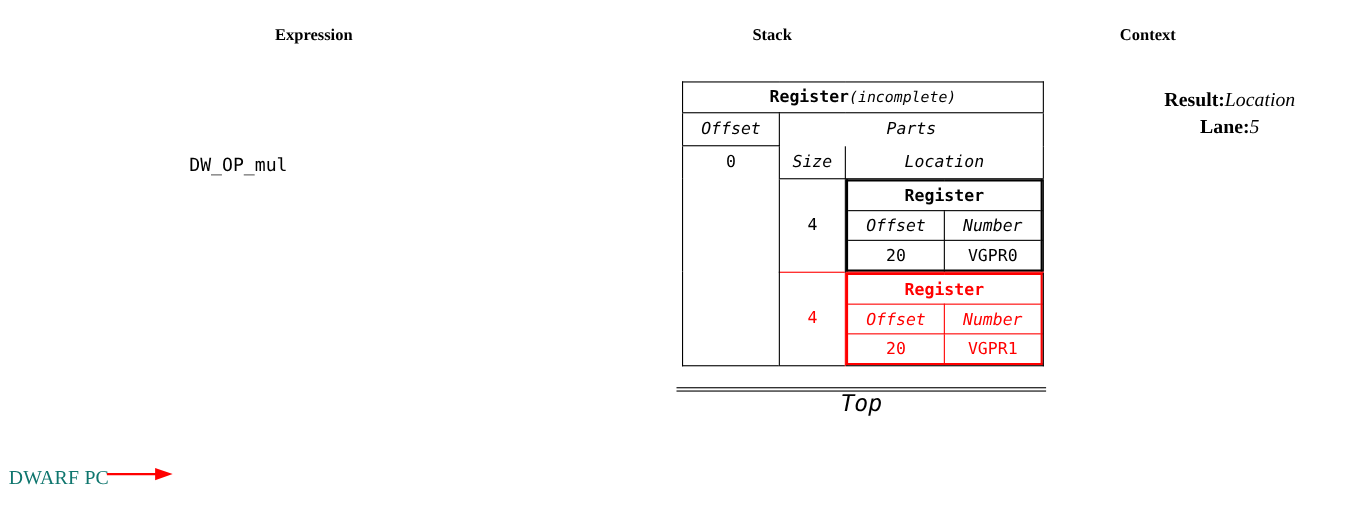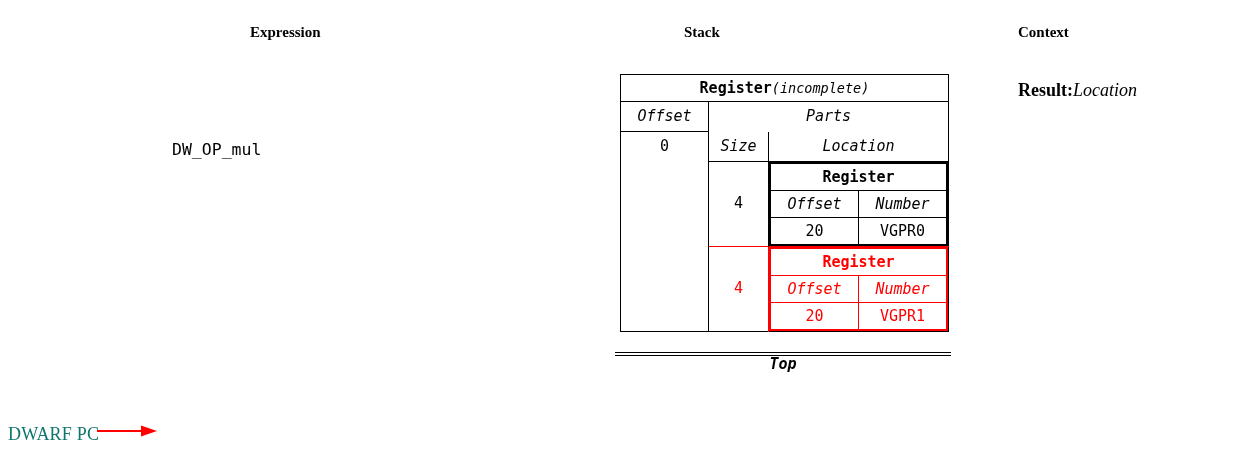--- a/index.html
+++ b/index.html
@@ -168,6 +168,7 @@
     left: 1018px;
     top: 78px;
     width: 200px;
+    text-align: center;
     font-family: "Liberation Serif", serif;
     font-size: 18px;
     line-height: 25px;

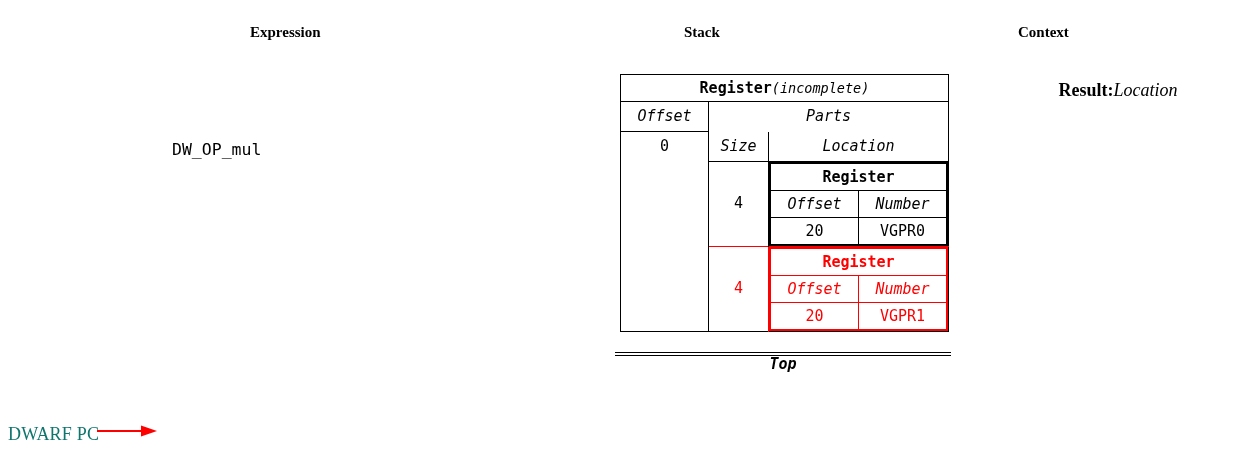--- a/index.html
+++ b/index.html
@@ -276,6 +276,7 @@
 
 <div id="context-list">
   <span class="ctx-row"><span class="ctx-key">Result:</span><span class="ctx-val">Location</span></span>
+  <span class="ctx-row"><span class="ctx-key">Lane:</span><span class="ctx-val">5</span></span>
 </div>
 
 </body></html>

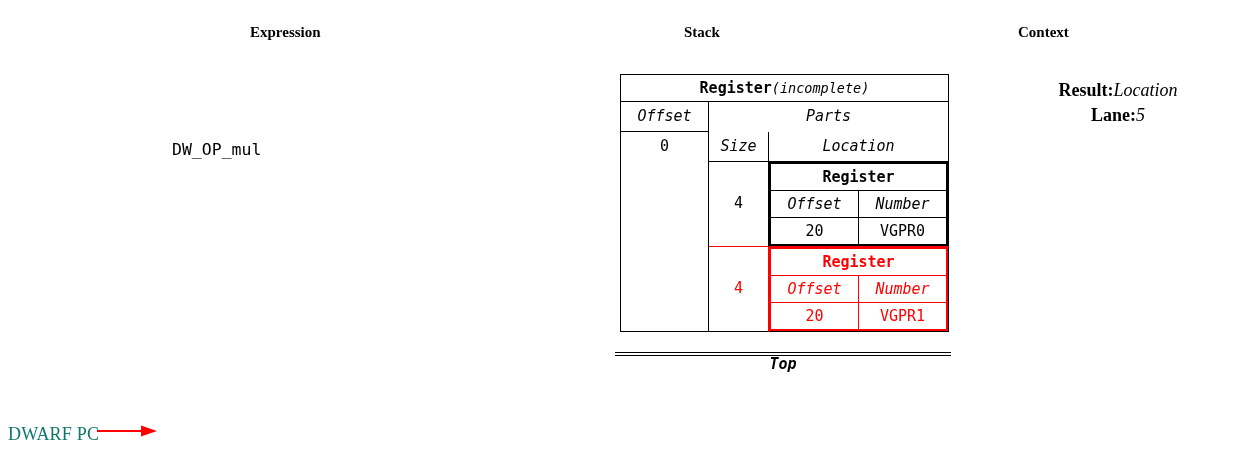--- a/index.html
+++ b/index.html
@@ -158,8 +158,7 @@
     text-align: center;
     font-family: "DejaVu Sans Mono", "Liberation Mono", monospace;
     font-style: italic;
-    font-size: 15px;
-    font-weight: bold;
+    font-size: 21px;
   }
 
   

